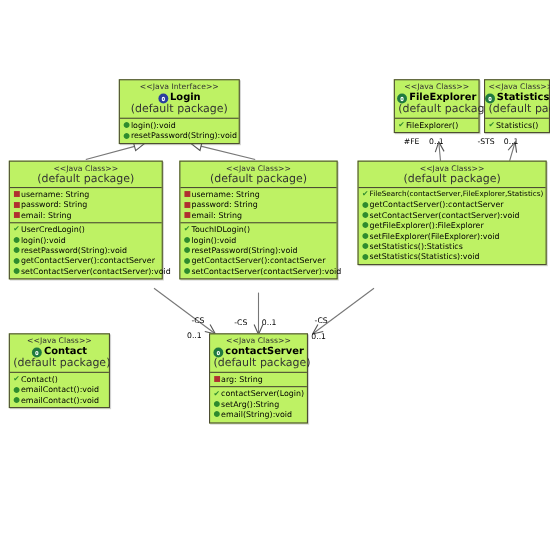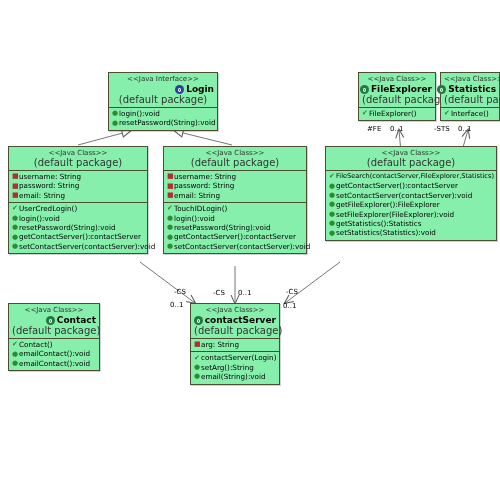--- a/index.html
+++ b/index.html
@@ -8,7 +8,7 @@
   #canvas{position:relative;width:500px;height:500px;}
   svg#edges{position:absolute;left:0;top:0;width:500px;height:500px;}
 
-  .uml-class{position:absolute;background:#86efac;border:1px solid #4d4d33;
+  .uml-class{position:absolute;background:#bef264;border:1px solid #4d4d33;
              box-sizing:border-box;box-shadow:1px 1px 0 rgba(0,0,0,.18);}
   .hdr{padding:2px 3px 3px 3px;text-align:center;border-bottom:1px solid #4d4d33;}
   .stereo{font-size:7px;color:#333;line-height:9px;white-space:nowrap;}

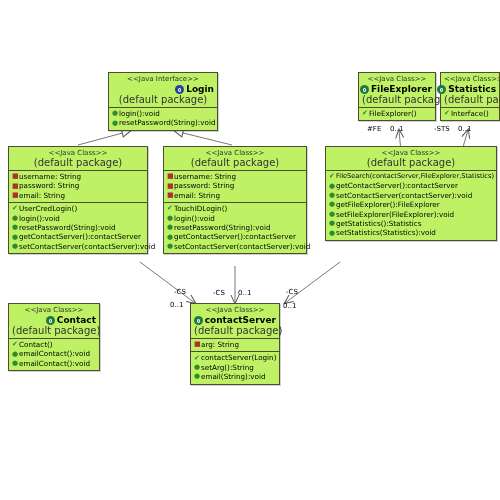--- a/index.html
+++ b/index.html
@@ -28,7 +28,7 @@
   .ic.iface{background:#2b3f9e;}
   .ic::after{content:"";position:absolute;left:3px;top:2.5px;width:3px;height:4px;
              border:1px solid #fff;border-radius:50%;box-sizing:border-box;}
-  .namerow{display:flex;align-items:center;justify-content:flex-end;}
+  .namerow{display:flex;align-items:center;justify-content:center;}
 
   .edge-label{position:absolute;font-size:7px;color:#000;white-space:nowrap;
               line-height:8px;}

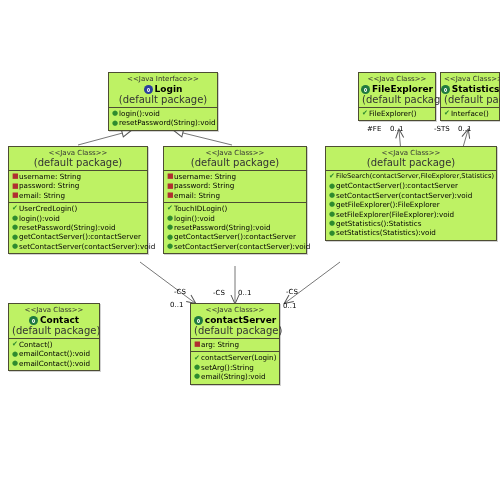--- a/index.html
+++ b/index.html
@@ -113,7 +113,7 @@
     <div class="compart">
       <div class="member">
         <span class="mk ctor">✔</span>
-        <span>Interface()</span>
+        <span>Statistics()</span>
       </div>
     </div>
   </div>

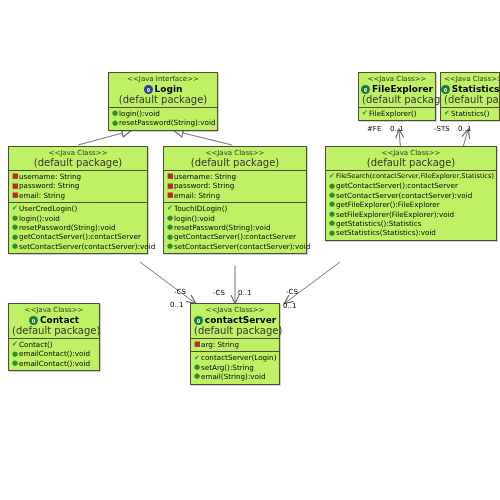--- a/index.html
+++ b/index.html
@@ -232,7 +232,7 @@
         </div>
       <div class="member">
           <span class="mk pub">●</span>
-          <span>getStatistics():Statistics</span>
+          <span>setStatistics():Statistics</span>
         </div>
       <div class="member">
           <span class="mk pub">●</span>

